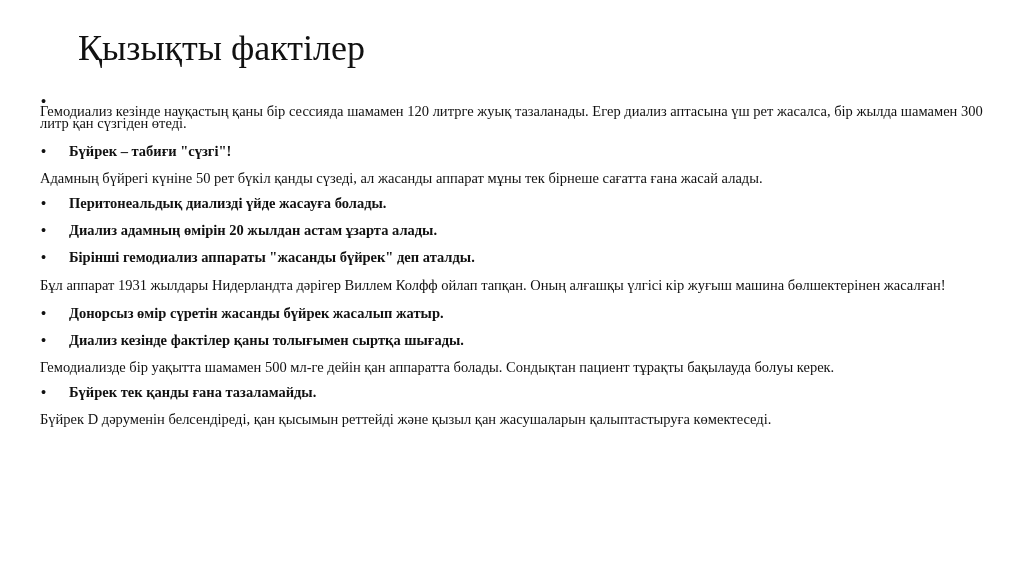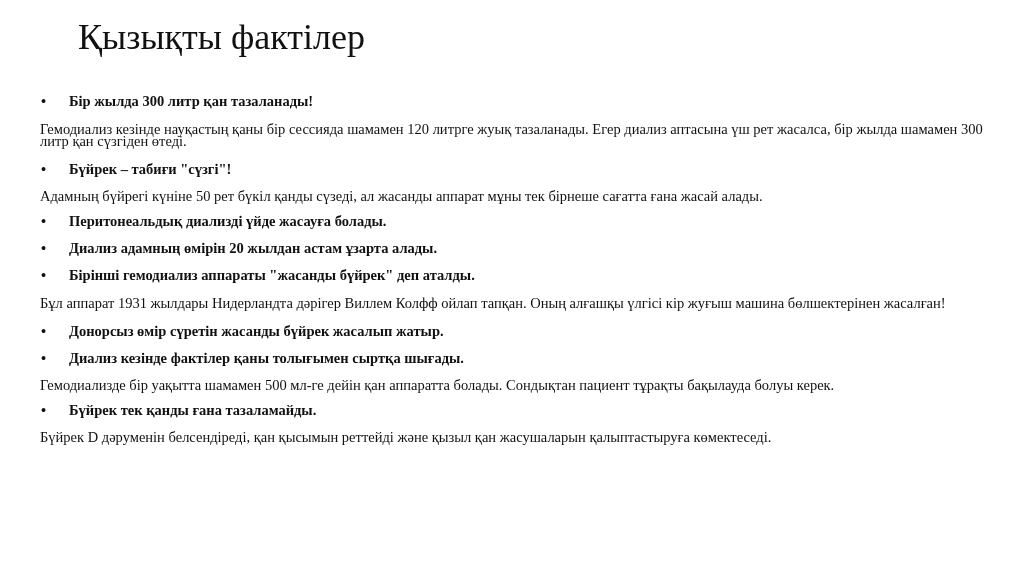--- a/index.html
+++ b/index.html
@@ -5,7 +5,7 @@
     html, body { margin: 0; padding: 0; background: #ffffff; }
     body { width: 1024px; height: 574px; overflow: hidden; position: relative;
            font-family: "Liberation Serif", "DejaVu Serif", serif; color: #111111; }
-    .title { position: absolute; left: 78px; top: 15px; font-size: 36px; line-height: 44px;
+    .title { position: absolute; left: 78px; top: 26px; font-size: 36px; line-height: 44px;
              font-weight: normal; margin: 0; color: #111; }
     .content { position: absolute; left: 40px; top: 92px; width: 960px; }
     .bullet { position: relative; padding-left: 29px; font-weight: bold; font-size: 14.5px;

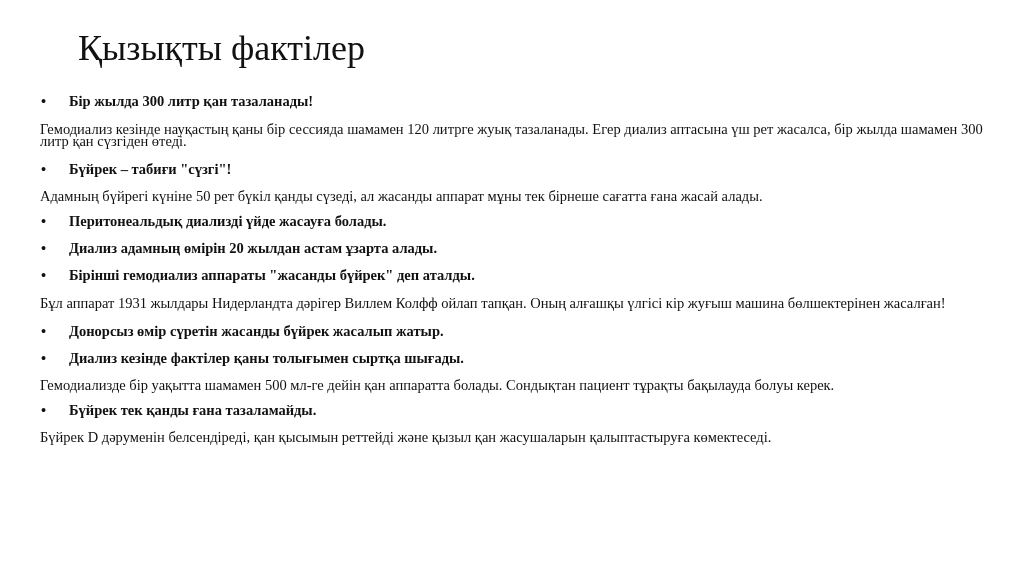--- a/index.html
+++ b/index.html
@@ -23,7 +23,6 @@
 
   <div class="bullet">
     <span class="dot">•</span>
-    <span>Бір жылда 300 литр қан тазаланады!</span>
   </div>
   <p class="para">Гемодиализ кезінде науқастың қаны бір сессияда шамамен 120 литрге жуық тазаланады. Егер диализ аптасына үш рет жасалса, бір жылда шамамен 300 литр қан сүзгіден өтеді.</p>
 

